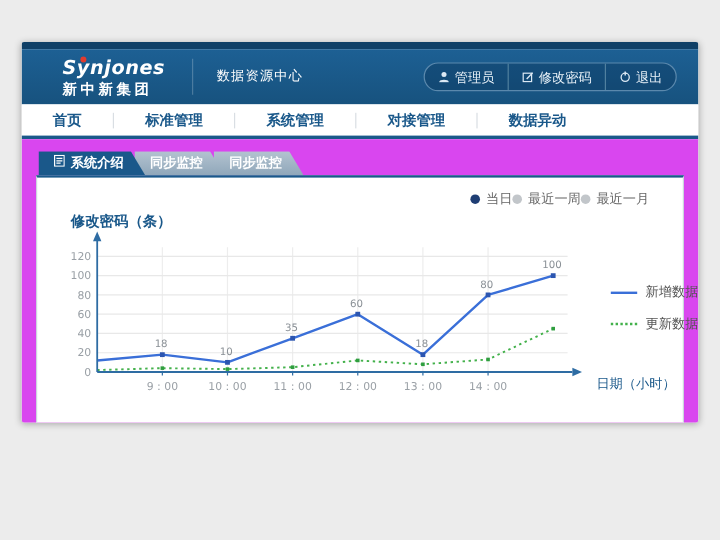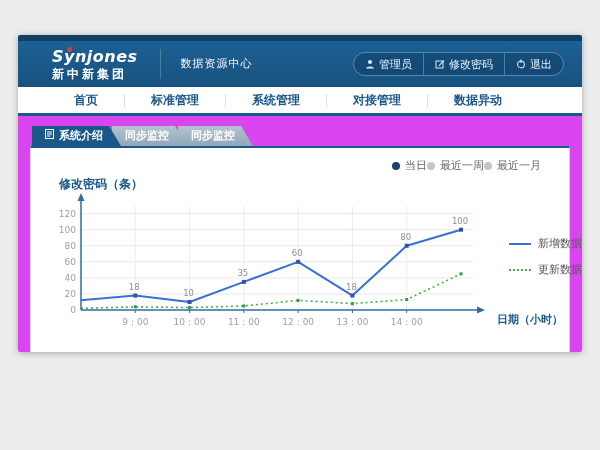--- a/index.html
+++ b/index.html
@@ -24,7 +24,7 @@
   .user-item + .user-item{border-left:1px solid #50809f;}
   .user-item svg{display:block;}
   
-  .navbar{height:26px;background:#fff;display:flex;align-items:center;padding-left:30px;
+  .navbar{height:26px;background:#fff;display:flex;align-items:center;
           border-bottom:3px solid #1a588a;}
   .nav-item{font-size:12px;font-weight:bold;color:#1a588a;padding:0 26px;line-height:13px;cursor:pointer;}
   .nav-item + .nav-item{border-left:1px solid #d9dee3;}

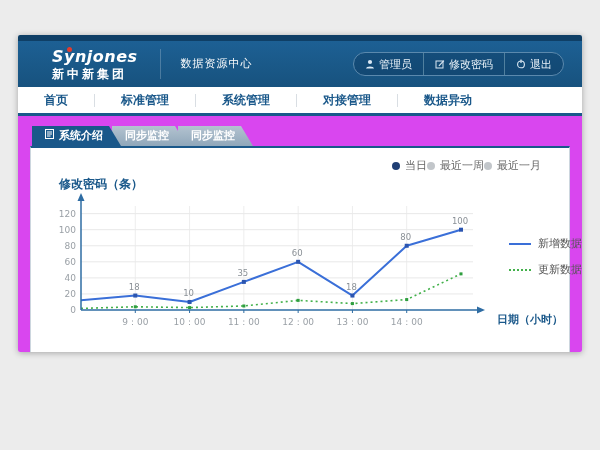--- a/index.html
+++ b/index.html
@@ -47,7 +47,7 @@
   .chart-wrap{position:absolute;top:28px;left:8px;right:8px;height:186px;}
   .y-title{position:absolute;left:20px;top:0;color:#1a588a;font-weight:bold;font-size:12px;}
   .chart-svg{position:absolute;left:6px;top:16px;width:460px;height:152px;}
-  .x-title{position:absolute;left:458px;top:136px;color:#1a588a;font-weight:bold;font-size:11px;white-space:nowrap;}
+  .x-title{position:absolute;left:458px;top:136px;color:#1a588a;font-weight:normal;font-size:11px;white-space:nowrap;}
   .legend{position:absolute;left:470px;top:60px;font-size:11px;color:#555;}
   .legend-item{display:flex;align-items:center;gap:7px;margin-bottom:11px;cursor:default;white-space:nowrap;}
   .swatch{width:22px;height:0;display:inline-block;}

